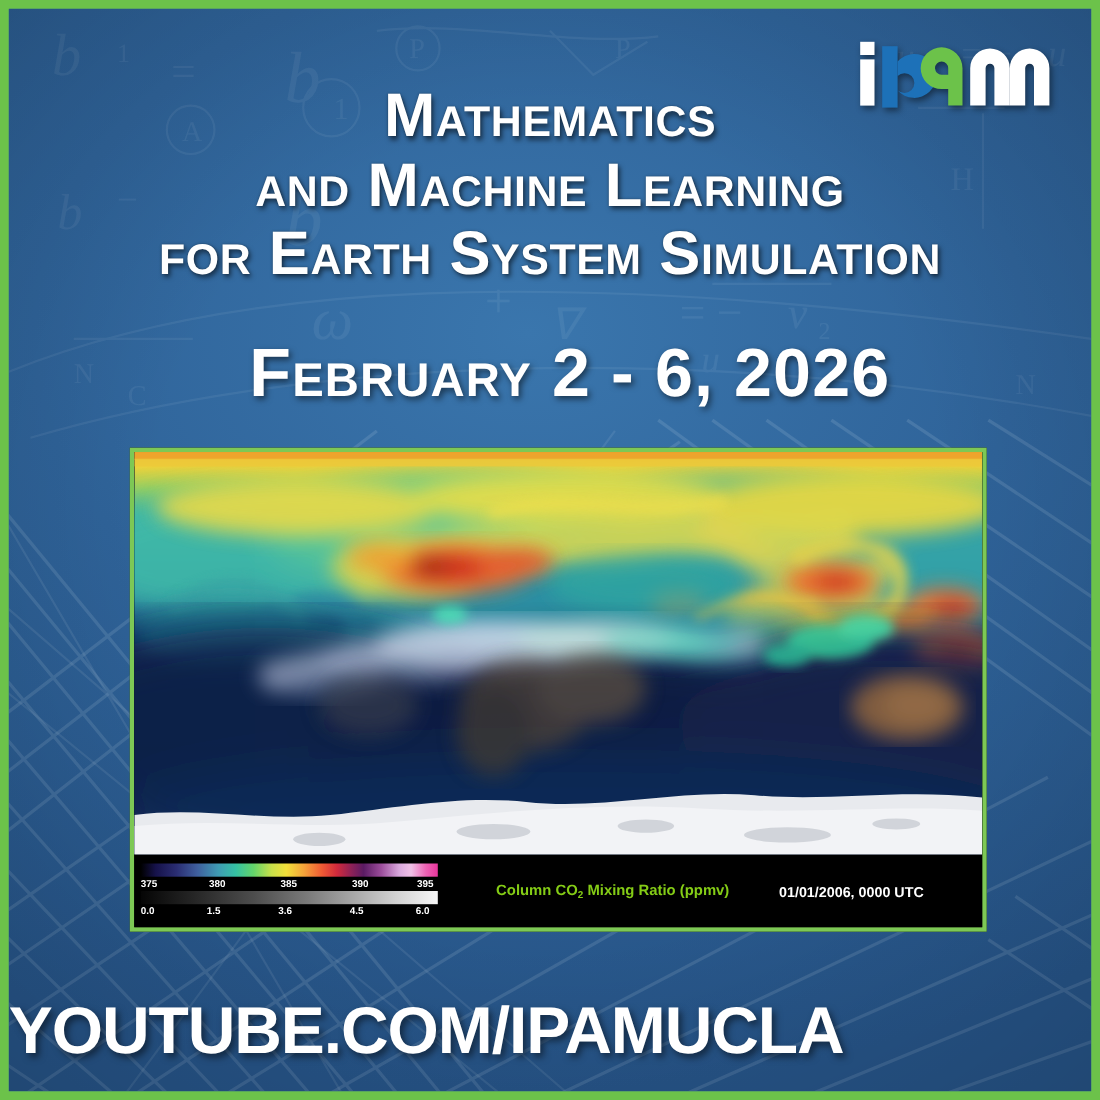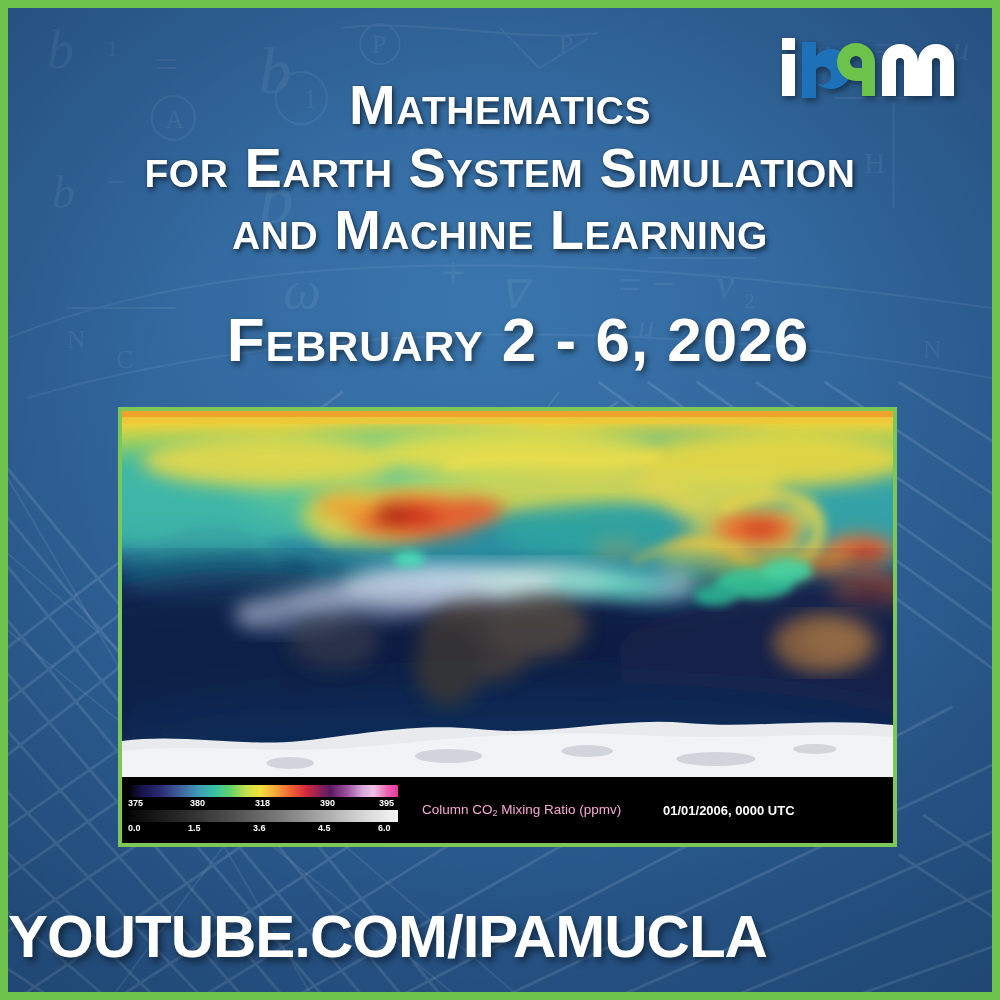--- a/index.html
+++ b/index.html
@@ -325,8 +325,8 @@
 
   <div class="title-block">
     <span class="title-line">Mathematics</span>
+    <span class="title-line">and Machine Learning</span>
     <span class="title-line">for Earth System Simulation</span>
-    <span class="title-line">and Machine Learning</span>
   </div>
 
   <div class="date-line">February 2 - 6, 2026</div>

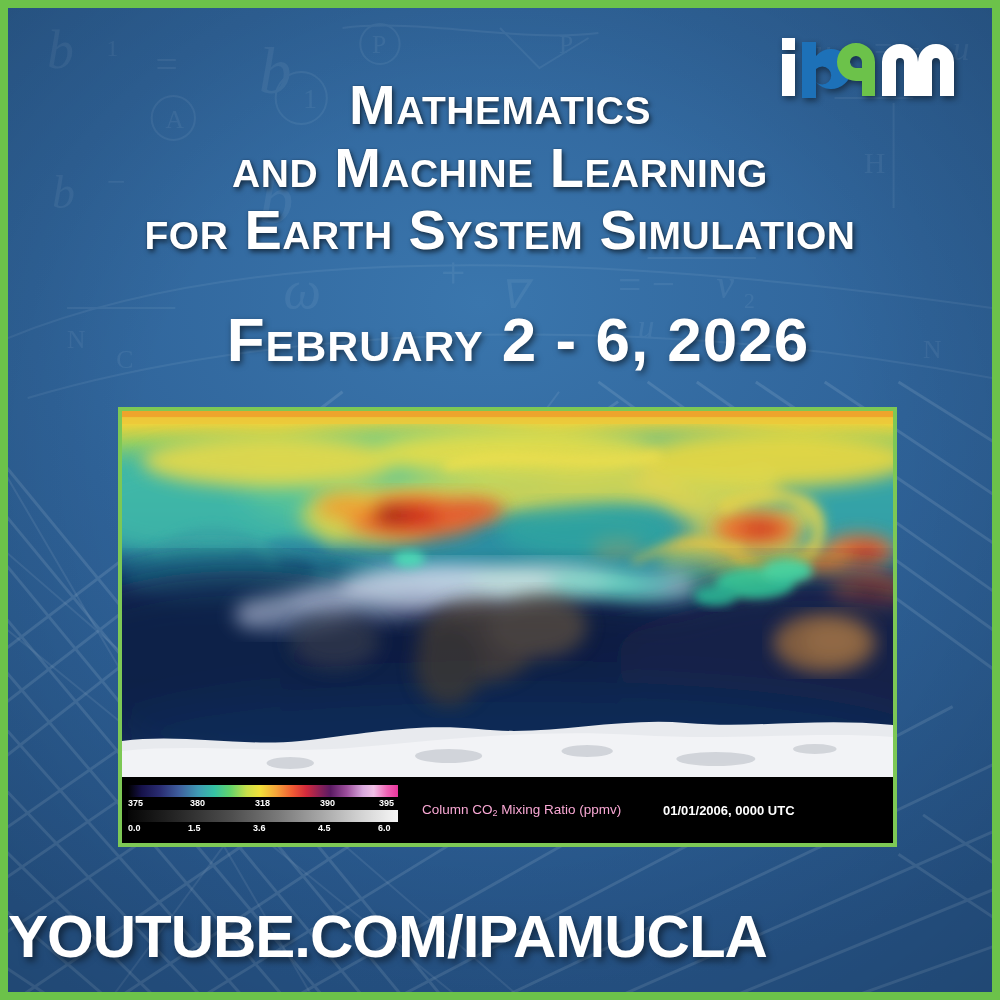--- a/index.html
+++ b/index.html
@@ -481,7 +481,7 @@
           <div class="ticks">
             <span class="tick" style="left:0">375</span>
             <span class="tick" style="left:62px">380</span>
-            <span class="tick" style="left:127px">318</span>
+            <span class="tick" style="left:127px">385</span>
             <span class="tick" style="left:192px">390</span>
             <span class="tick" style="left:251px">395</span>
           </div>

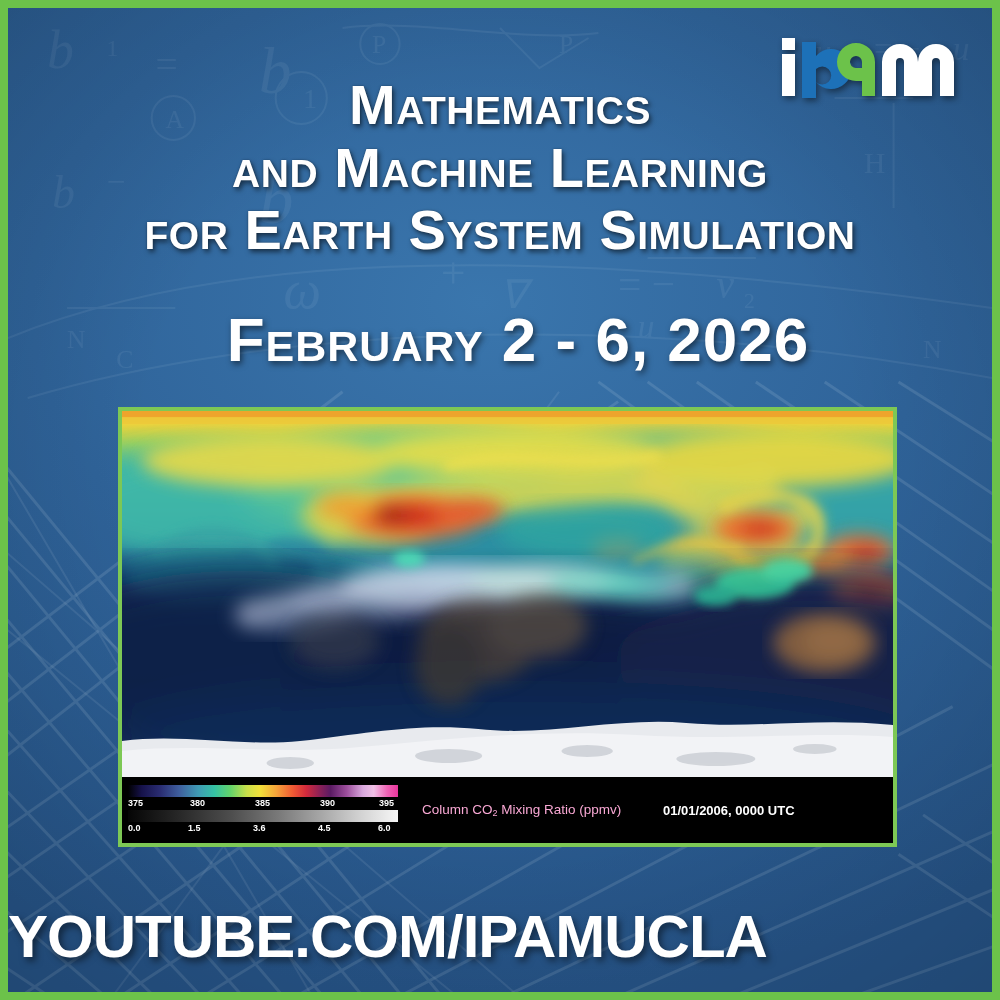--- a/index.html
+++ b/index.html
@@ -170,12 +170,13 @@
   }
   .legend-text {
     flex: 1;
-    color: #f9a8d4;
-    font-family: "Liberation Sans", sans-serif;
-    font-weight: 400;
+    color: #84cc16;
+    font-family: "Liberation Sans", sans-serif;
+    font-weight: 700;
     font-size: 13.5px;
     line-height: 1.65;
     padding-left: 16px;
+    text-align: right;
   }
   .legend-text sub { font-size: 9px; vertical-align: -2px; }
   .legend-text sup { font-size: 9px; vertical-align: 5px; }

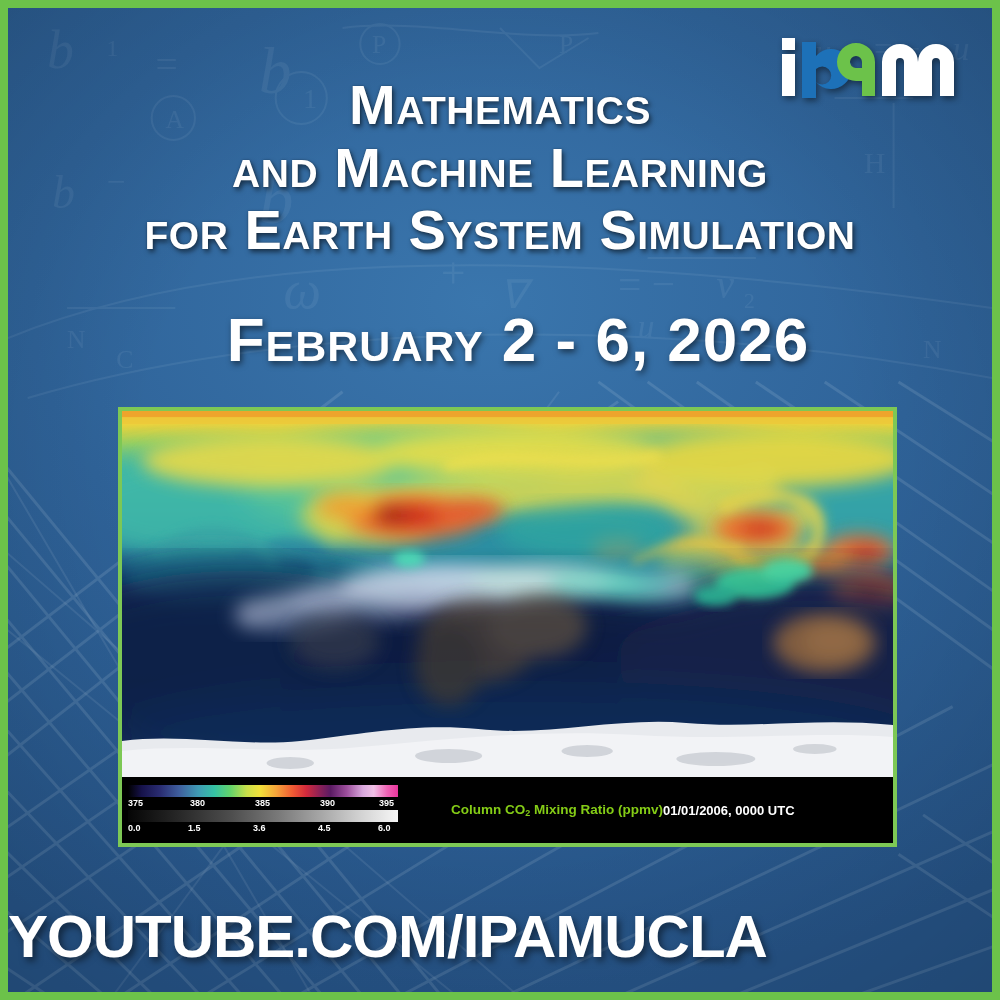--- a/index.html
+++ b/index.html
@@ -186,6 +186,7 @@
     font-weight: 700;
     font-size: 13px;
     width: 230px;
+    text-align: center;
     flex: none;
     padding-right: 8px;
   }

